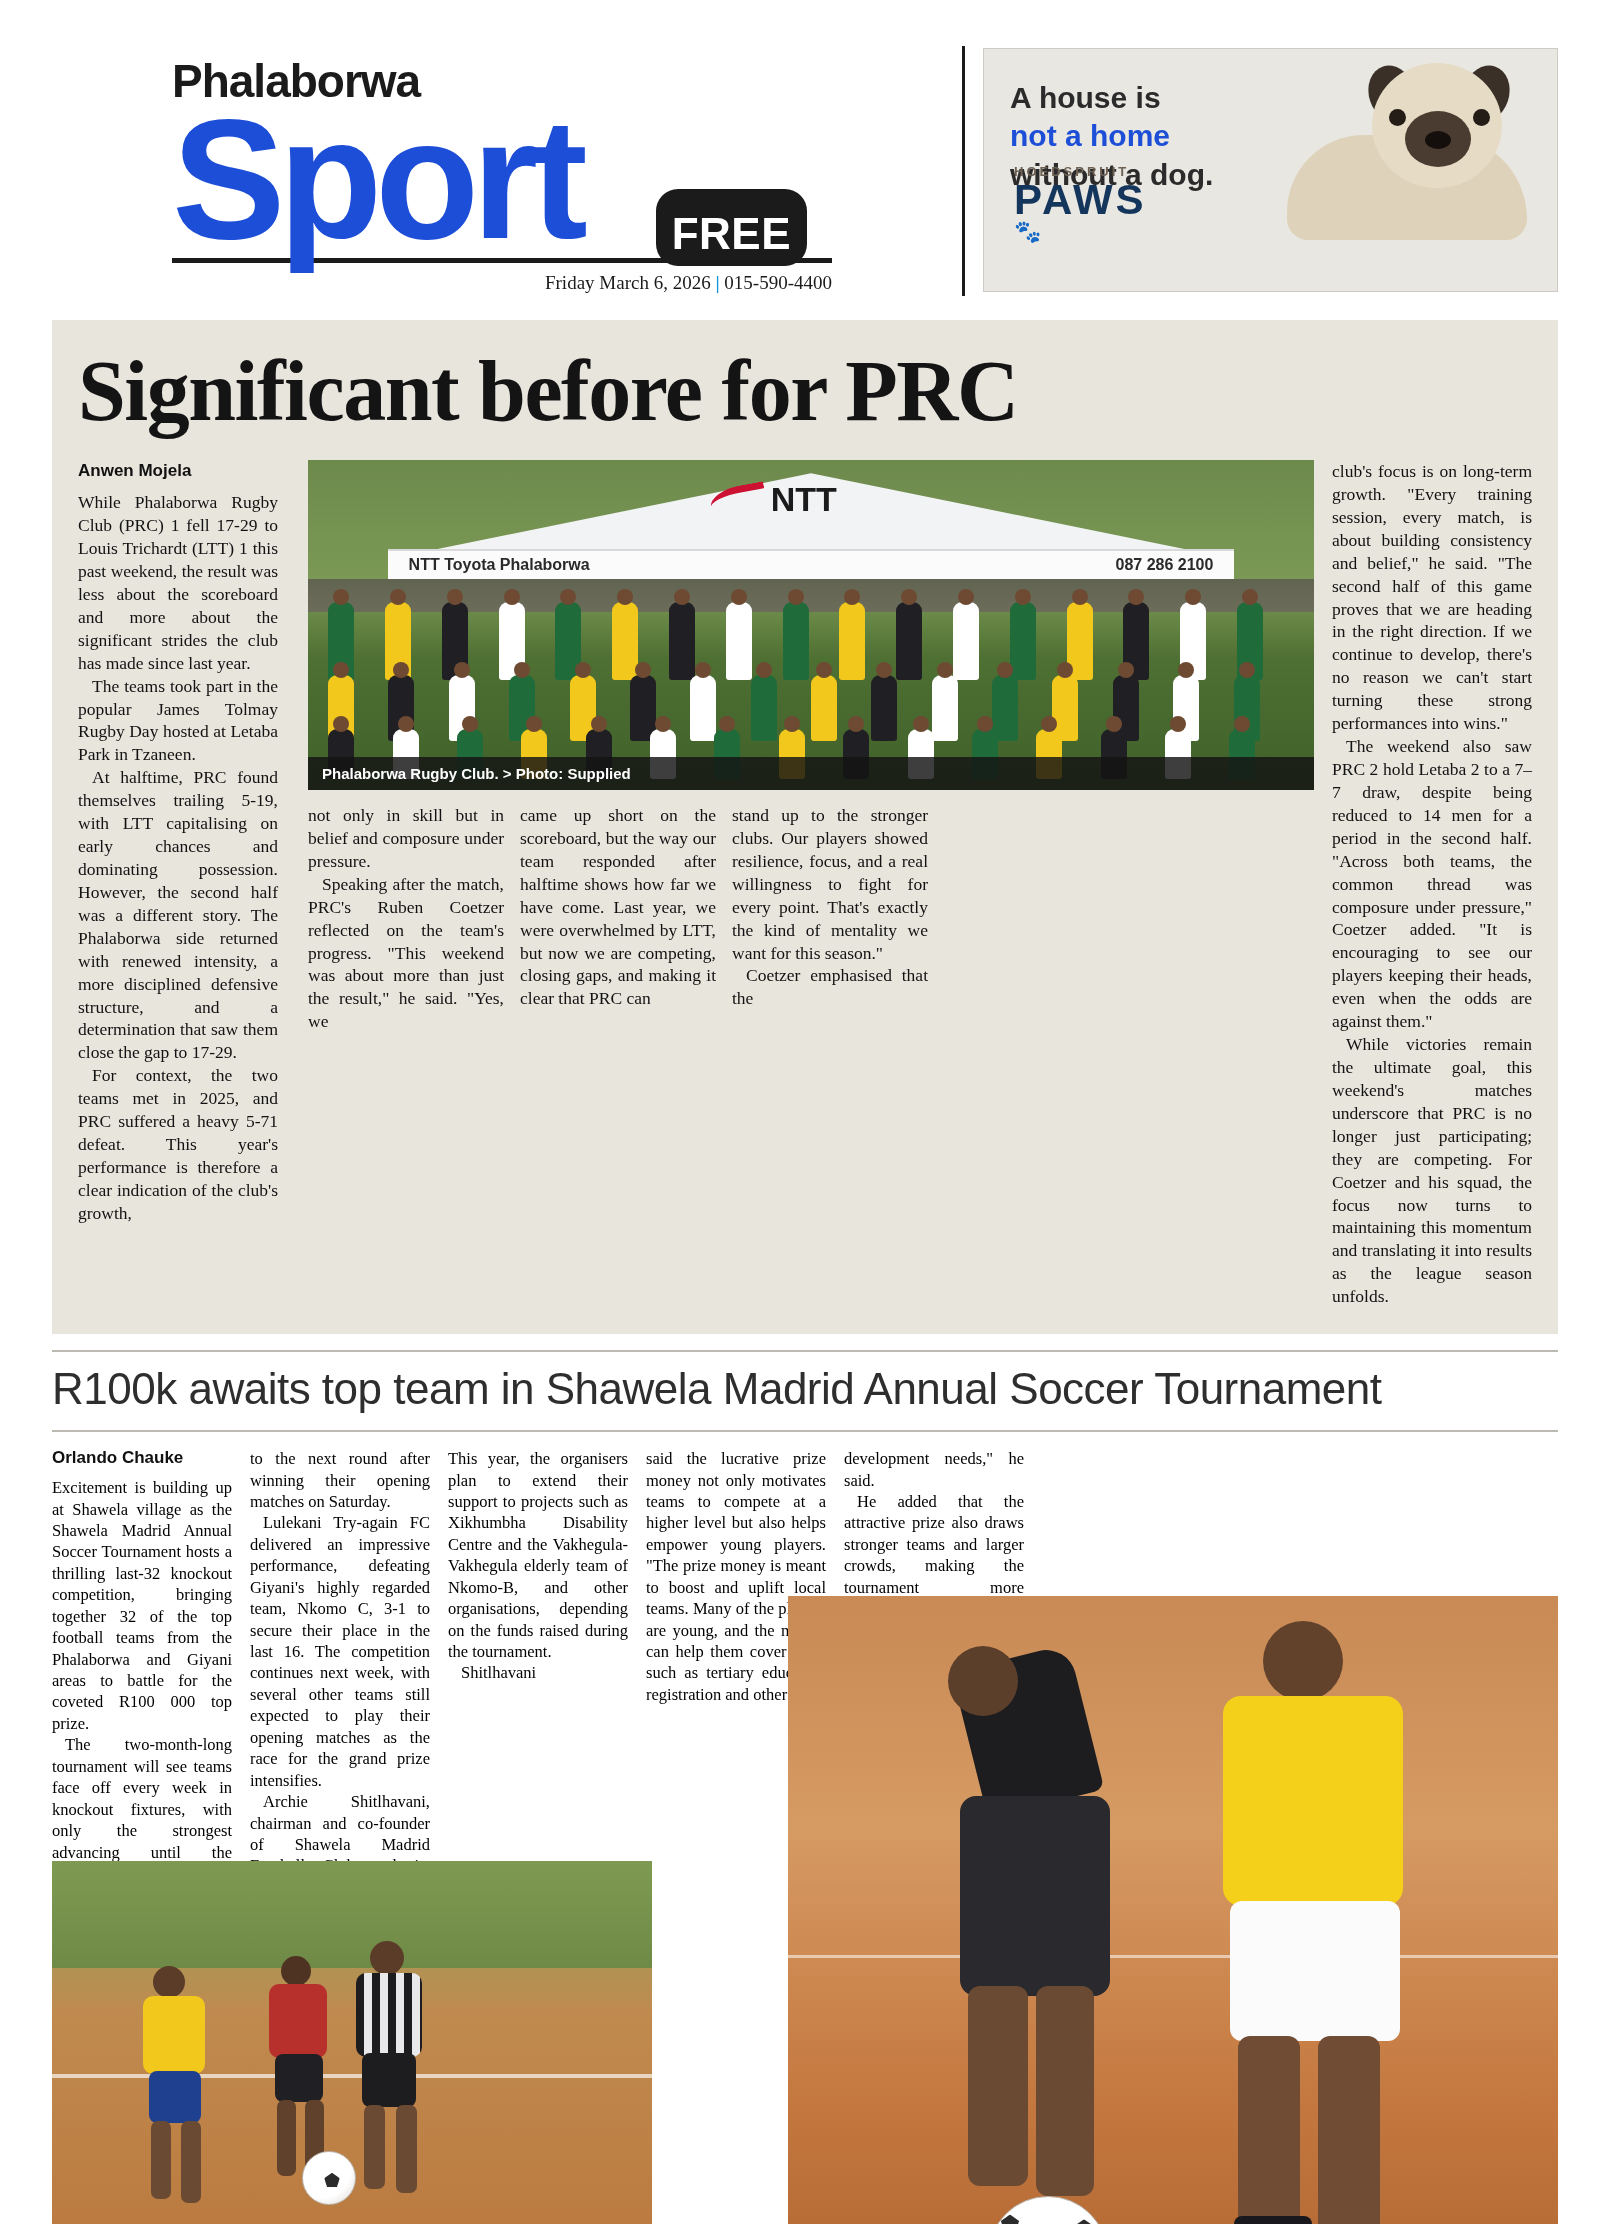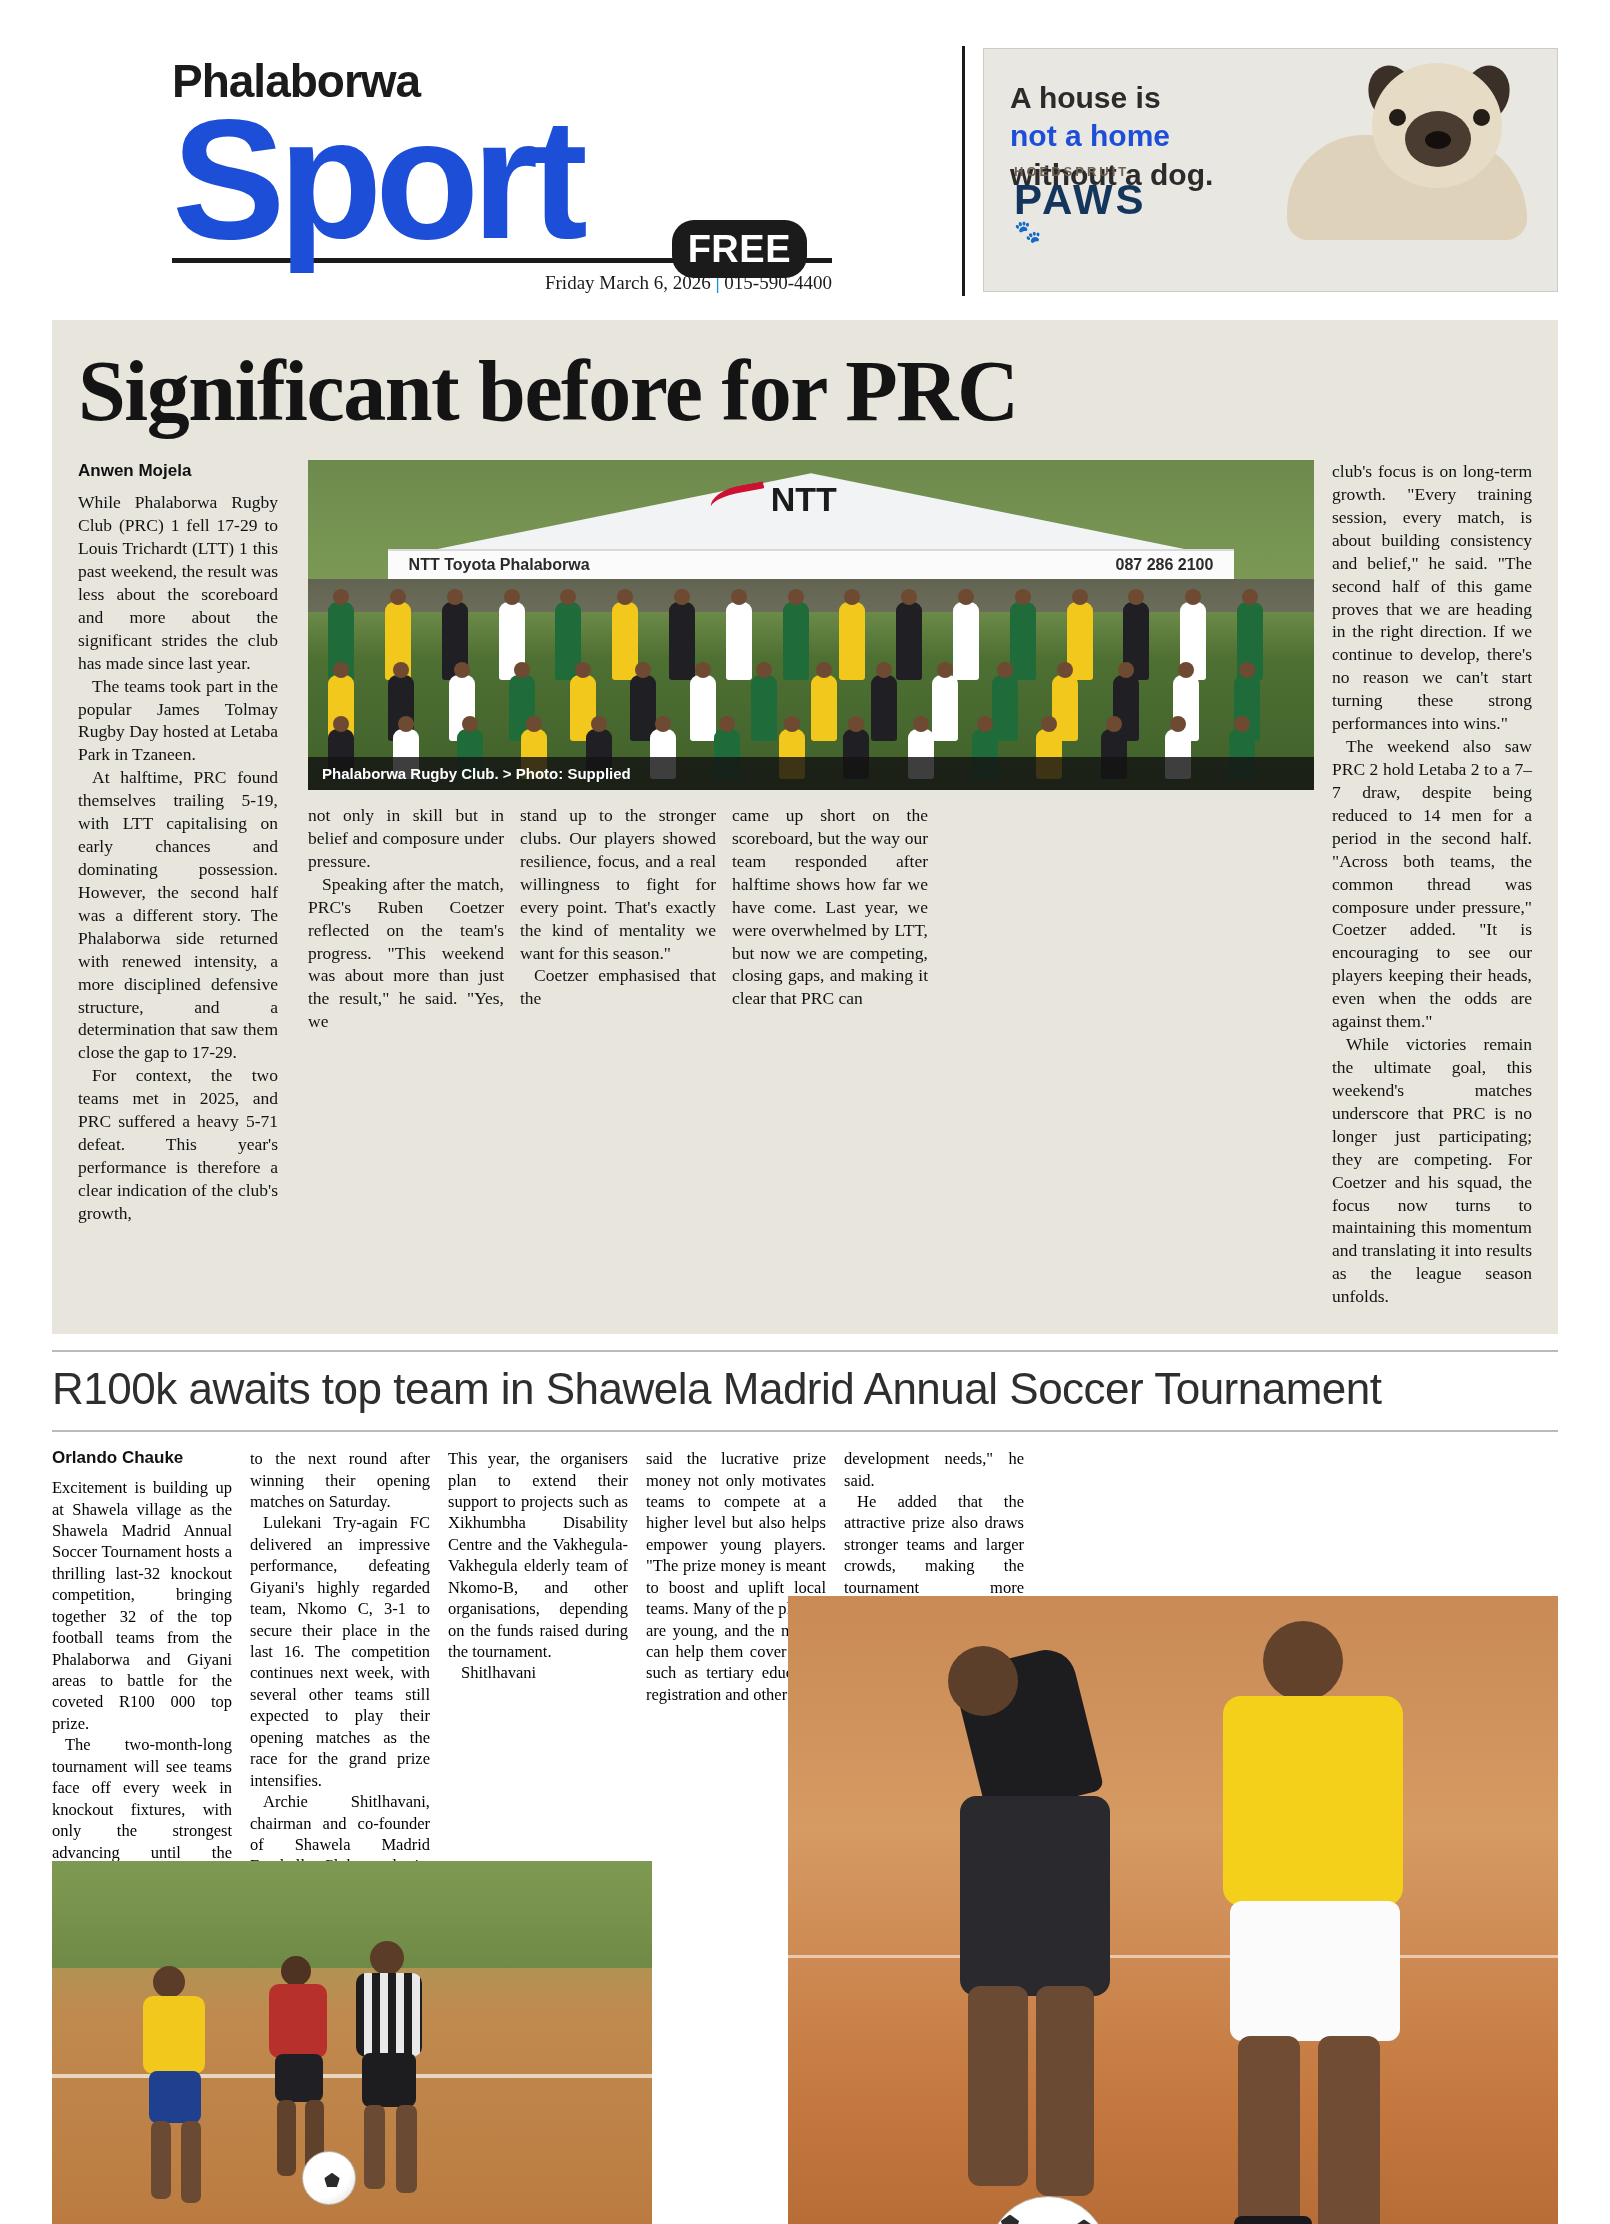--- a/index.html
+++ b/index.html
@@ -67,13 +67,13 @@
   .mh-free {
     position: absolute;
     right: 145px;
-    bottom: 28px;
+    bottom: 40px;
     background: #1b1b1b;
     color: #ffffff;
     font-family: "Liberation Sans", sans-serif;
     font-weight: bold;
-    font-size: 38px;
-    padding: 8px 16px 7px 16px;
+    font-size: 44px;
+    padding: 20px 16px 7px 16px;
     border-radius: 22px;
     letter-spacing: 0.5px;
   }

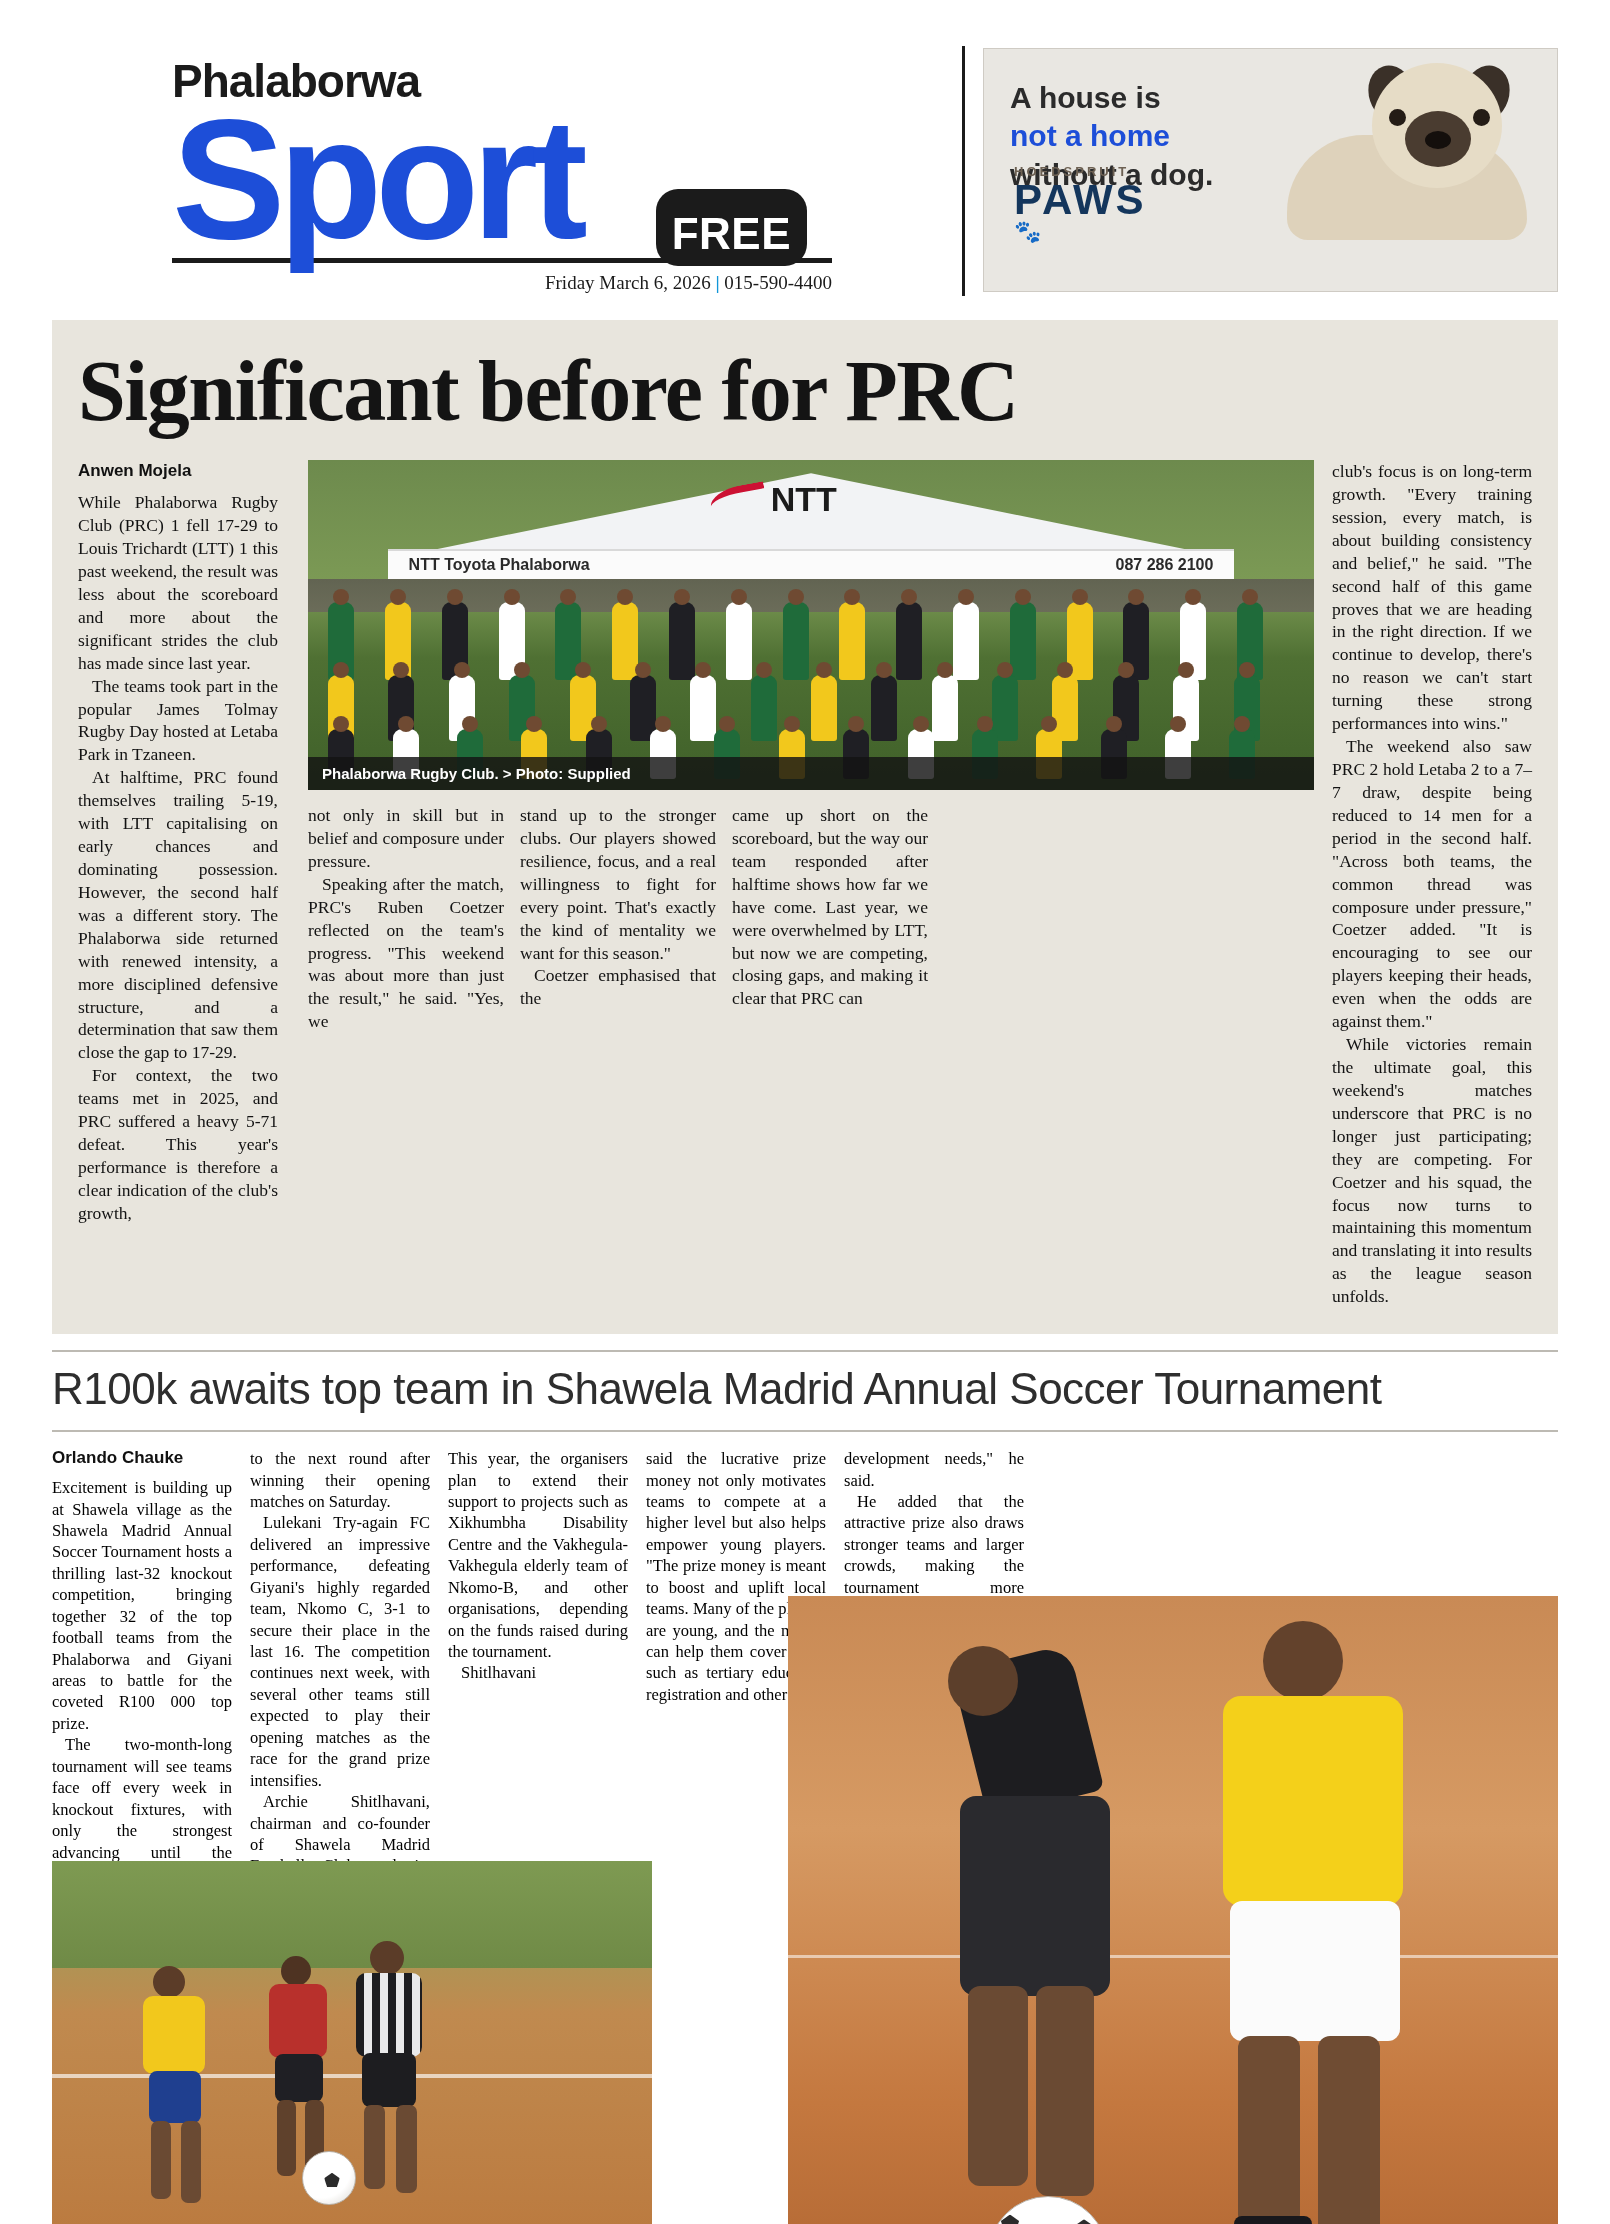--- a/index.html
+++ b/index.html
@@ -512,11 +512,11 @@
             <p>Speaking after the match, PRC's Ruben Coetzer reflected on the team's progress. "This weekend was about more than just the result," he said. "Yes, we</p>
           </div>
           <div class="col" style="width:196px">
+            <p class="first">came up short on the scoreboard, but the way our team responded after halftime shows how far we have come. Last year, we were overwhelmed by LTT, but now we are competing, closing gaps, and making it clear that PRC can</p>
+          </div>
+          <div class="col" style="width:196px">
             <p class="first">stand up to the stronger clubs. Our players showed resilience, focus, and a real willingness to fight for every point. That's exactly the kind of mentality we want for this season."</p>
             <p>Coetzer emphasised that the</p>
-          </div>
-          <div class="col" style="width:196px">
-            <p class="first">came up short on the scoreboard, but the way our team responded after halftime shows how far we have come. Last year, we were overwhelmed by LTT, but now we are competing, closing gaps, and making it clear that PRC can</p>
           </div>
         </div>
       </div>

